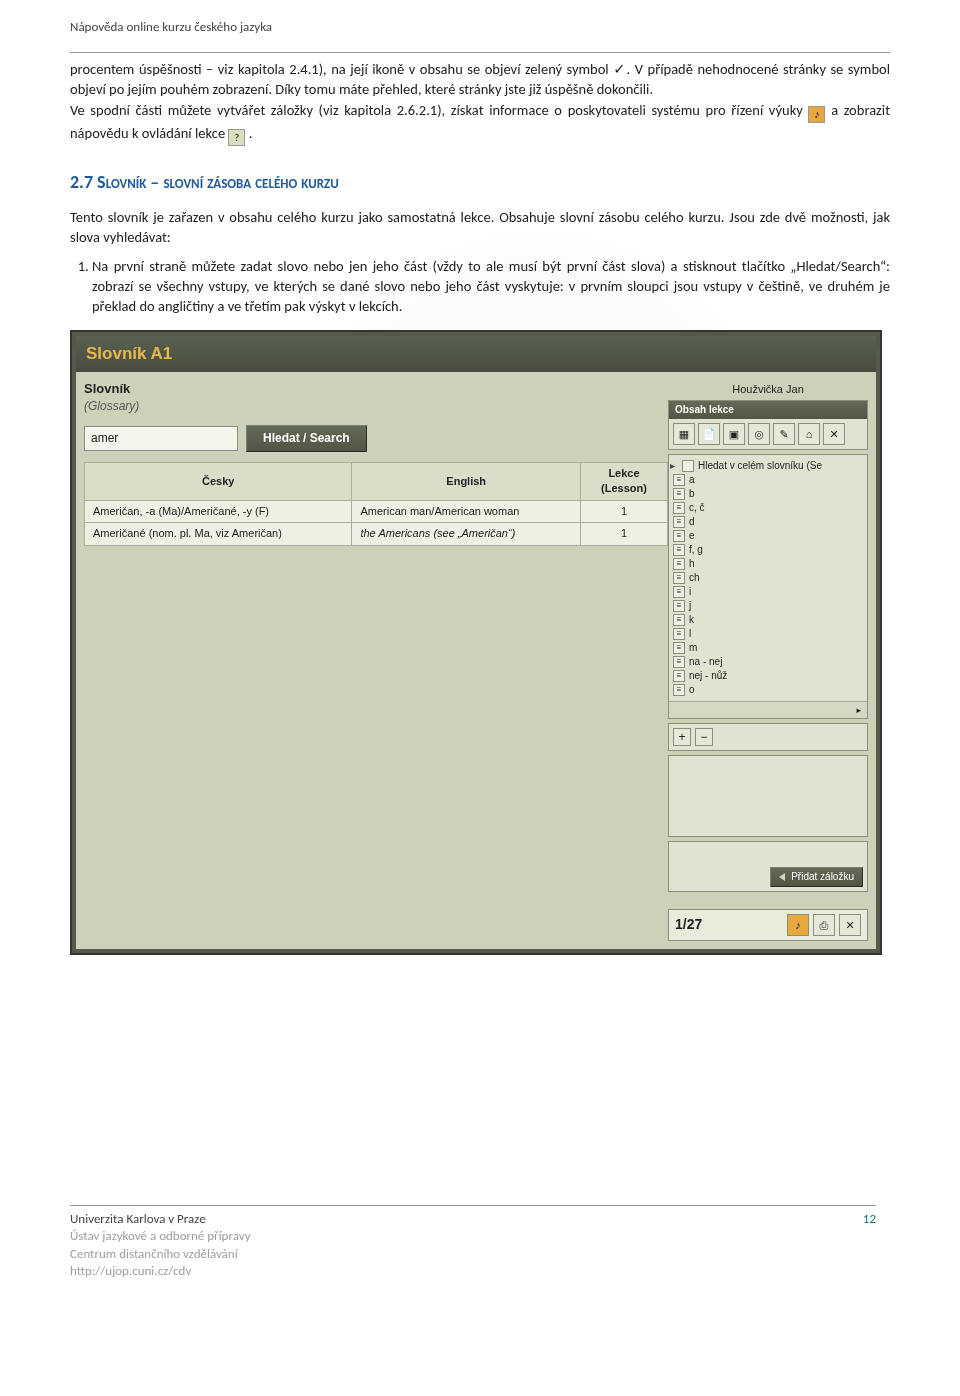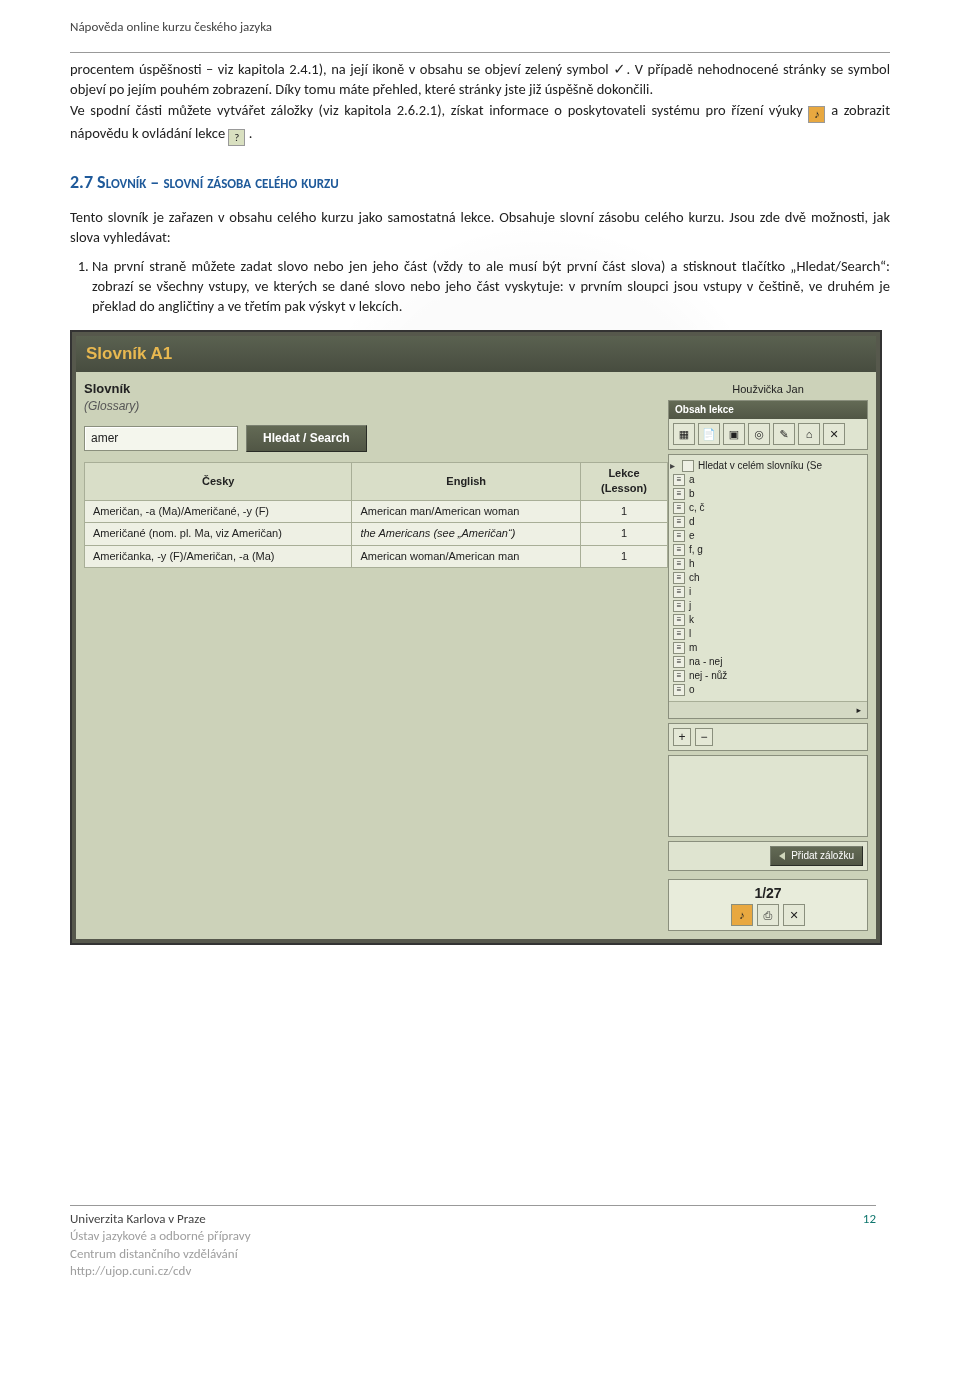--- a/index.html
+++ b/index.html
@@ -309,11 +309,6 @@
                     <td class="it">the Americans (see „Američan“)</td>
                     <td class="num">1</td>
                   </tr>
-                  <tr>
-                    <td>Američanka, -y (F)/Američan, -a (Ma)</td>
-                    <td>American woman/American man</td>
-                    <td class="num">1</td>
-                  </tr>
                 </tbody>
             </table>
           </div>

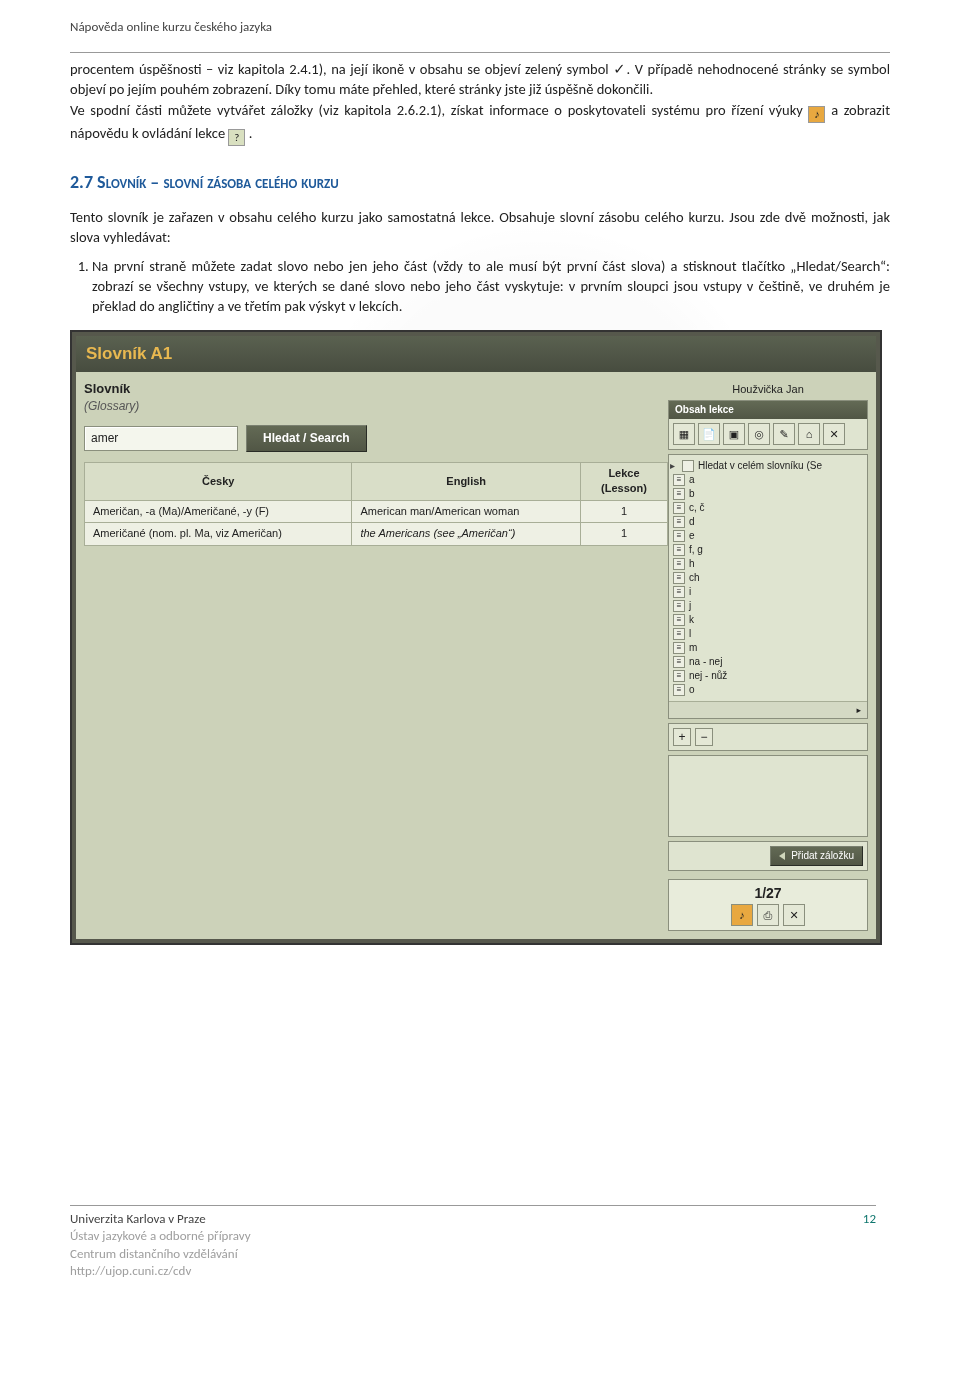--- a/index.html
+++ b/index.html
@@ -198,6 +198,7 @@
   .bookmark-row {
     display:flex; align-items:center; justify-content:flex-end; gap:6px;
     padding:4px;
+    margin-top:21px;
   }
   .bm-btn {
     background: linear-gradient(#636a55,#515645);

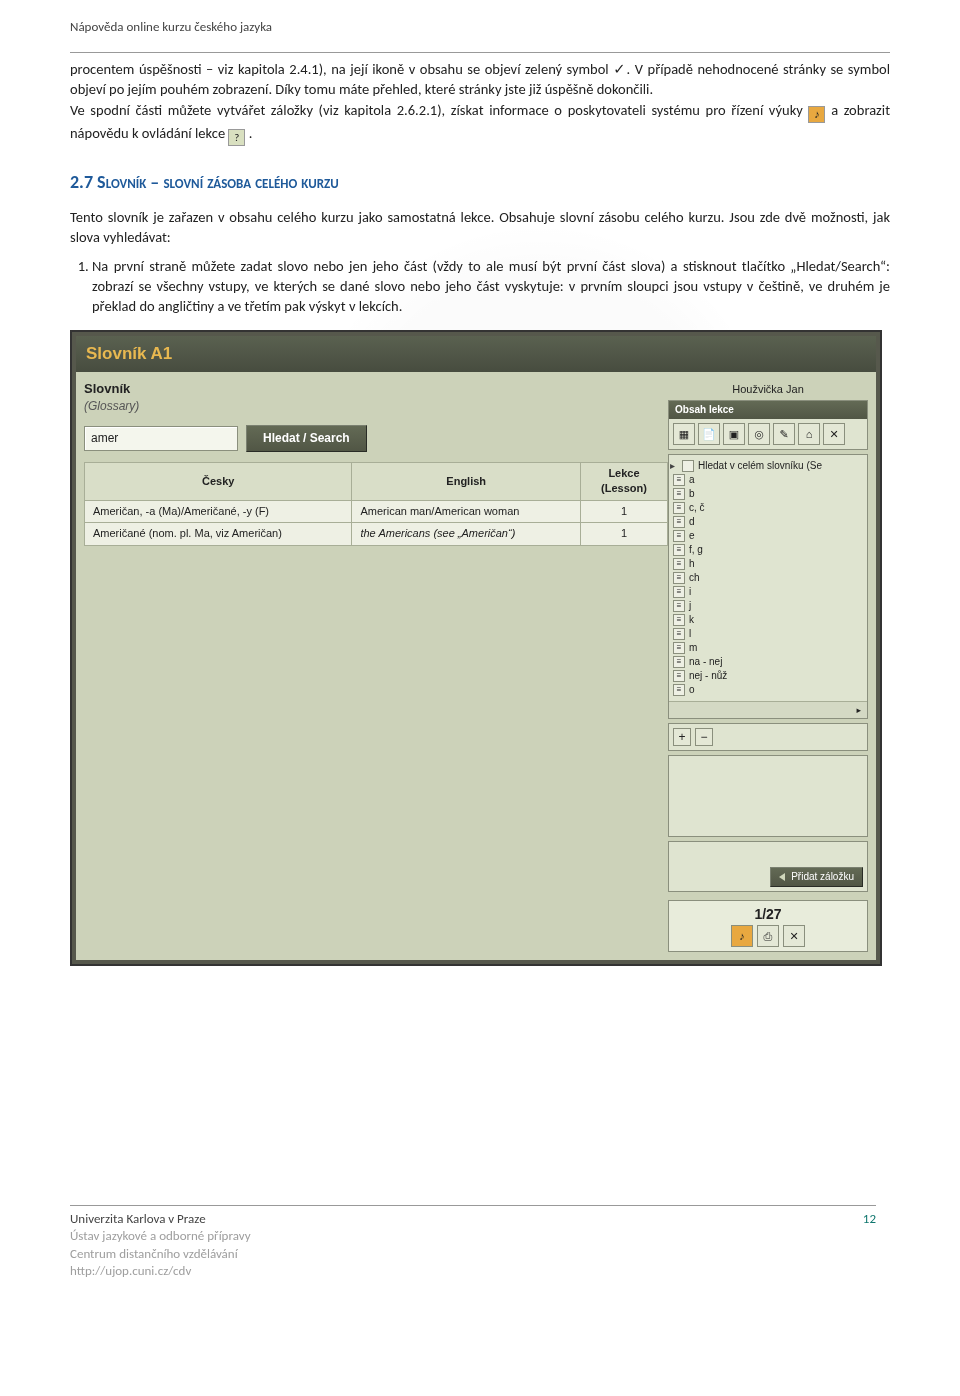--- a/index.html
+++ b/index.html
@@ -216,11 +216,10 @@
   }
   .status-row {
     display:flex; justify-content:space-between; align-items:center;
-    padding:4px 0;
+    padding:4px 6px;
     background:#e8ecdb;
     border:1px solid #8a8f7d;
-    margin-top:8px;
-    flex-direction:column;
+    margin-top:17px;
   }
   .status-counter { font-weight:bold; font-size:14px; }
   .status-icons { display:flex; gap:4px; }

